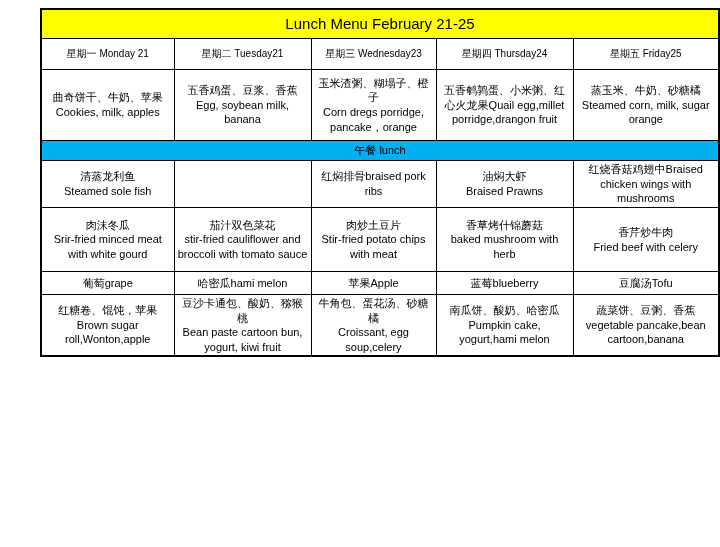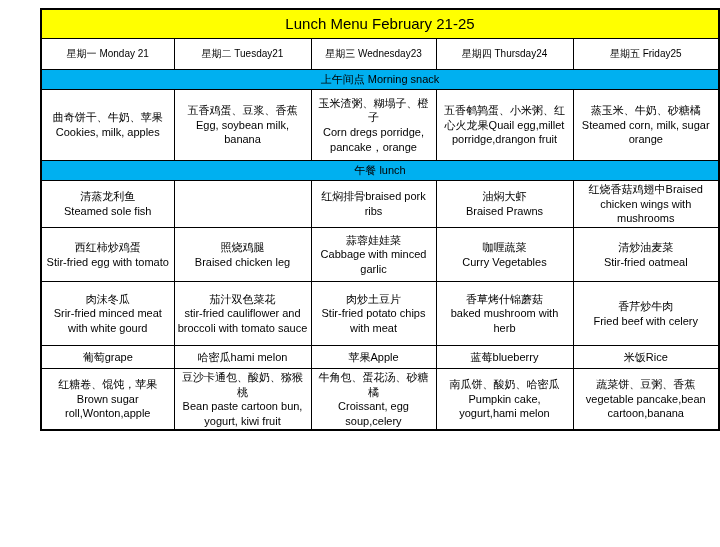--- a/index.html
+++ b/index.html
@@ -88,9 +88,6 @@
       <td>星期五 Friday25</td>
     </tr>
 
-    <tr class="r-bar">
-      <td colspan="5">上午间点 Morning snack</td>
-    </tr>
 
     <tr class="r-morning">
       <td>曲奇饼干、牛奶、苹果

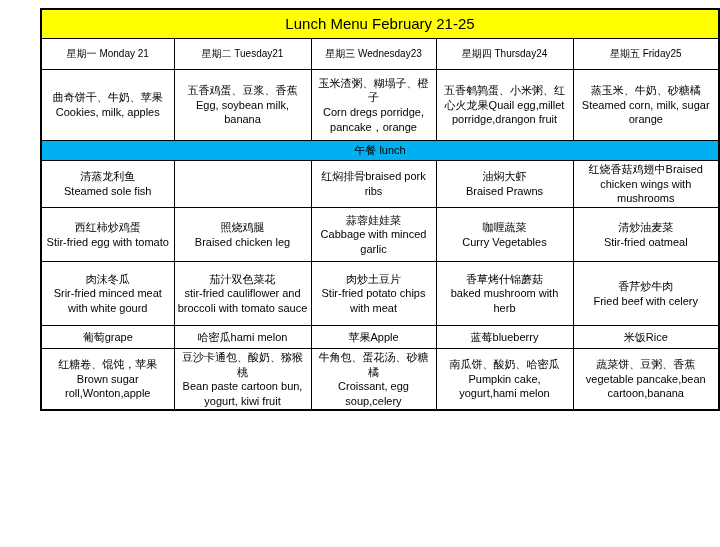--- a/index.html
+++ b/index.html
@@ -115,18 +115,6 @@
       <td>红烧香菇鸡翅中Braised chicken wings with mushrooms</td>
     </tr>
 
-    <tr class="r-veg">
-      <td>西红柿炒鸡蛋
-Stir-fried egg with tomato</td>
-      <td>照烧鸡腿
-Braised chicken leg</td>
-      <td>蒜蓉娃娃菜
-Cabbage with minced garlic</td>
-      <td>咖喱蔬菜
-Curry Vegetables</td>
-      <td>清炒油麦菜
-Stir-fried oatmeal</td>
-    </tr>
 
     <tr class="r-meat">
       <td>肉沫冬瓜

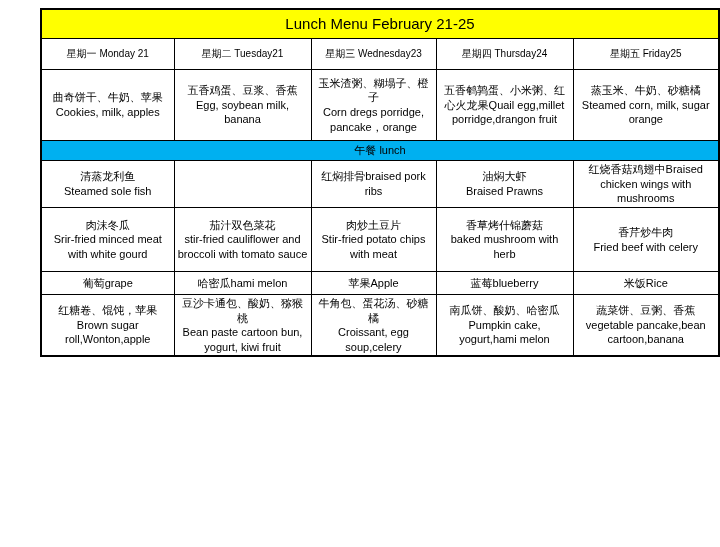--- a/index.html
+++ b/index.html
@@ -135,7 +135,7 @@
       <td>哈密瓜hami melon</td>
       <td>苹果Apple</td>
       <td>蓝莓blueberry</td>
-      <td>米饭Rice</td>
+      <td>豆腐汤Tofu</td>
     </tr>
 
 

